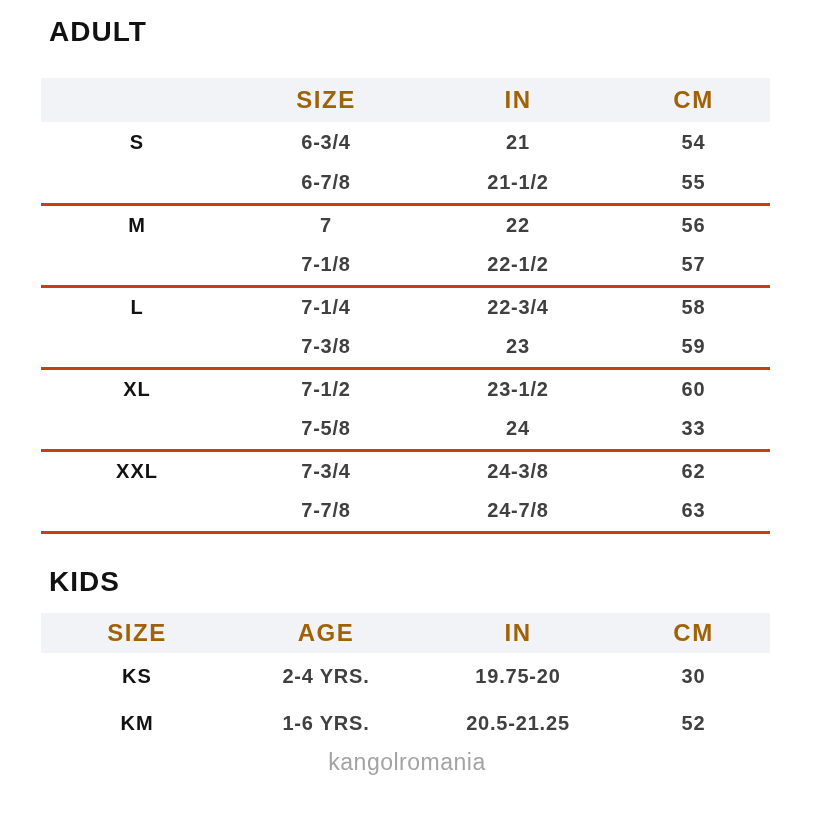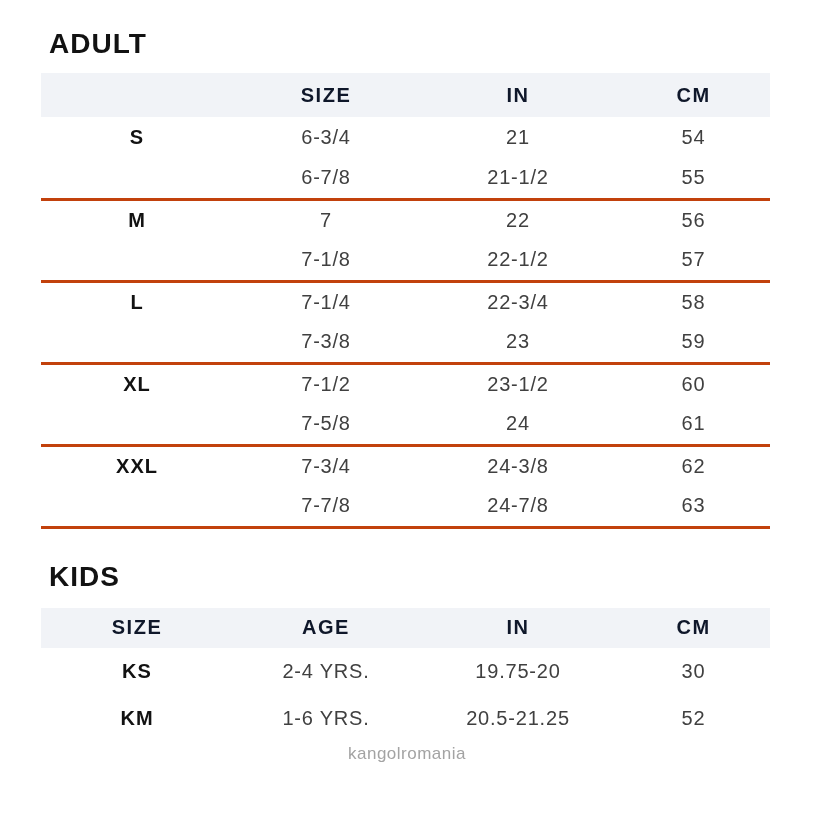--- a/index.html
+++ b/index.html
@@ -9,7 +9,7 @@
 
   .section-title { font-size:28px; font-weight:800; letter-spacing:1px;
                    color:#121212; line-height:32px; margin-left:49px; }
-  .title-adult { padding-top:28px; margin-bottom:13px; }
+  .title-adult { padding-top:16px; margin-bottom:30px; }
   .title-kids  { margin-top:32px; margin-bottom:15px; }
 
   table { border-collapse:collapse; table-layout:fixed; width:729px; margin-left:41px; }

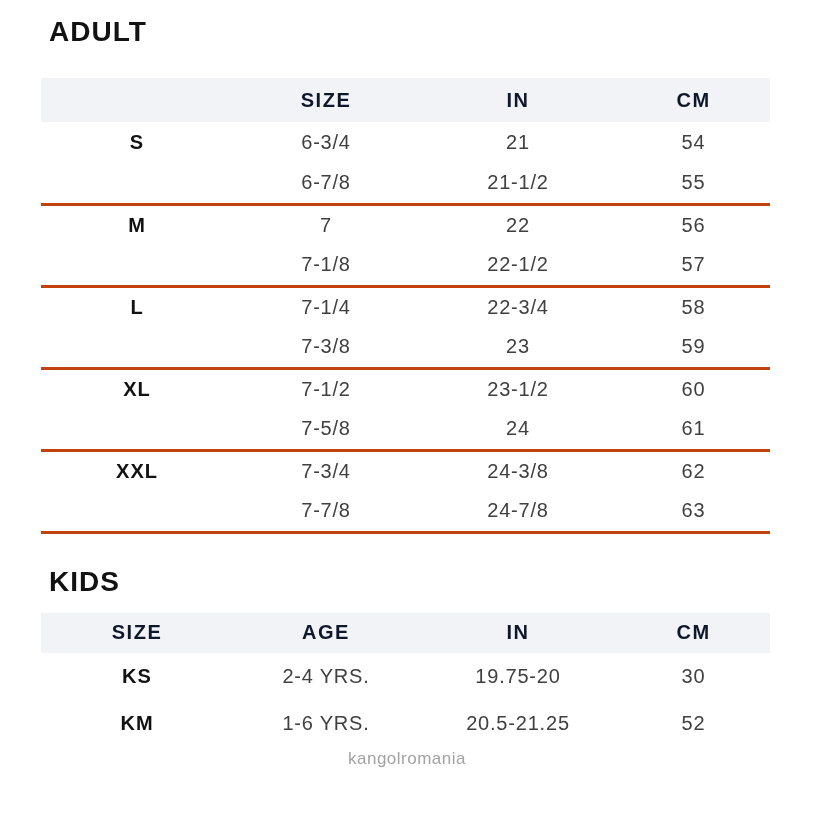--- a/index.html
+++ b/index.html
@@ -16,8 +16,8 @@
   col.c1 { width:192px; } col.c2 { width:186px; }
   col.c3 { width:198px; } col.c4 { width:153px; }
 
-  thead th { background:#f1f3f7; font-size:20px; font-weight:700; letter-spacing:1.5px;
-             color:#0f172a; text-align:center; vertical-align:middle; }
+  thead th { background:#f1f3f7; font-size:24px; font-weight:700; letter-spacing:1.5px;
+             color:#a16207; text-align:center; vertical-align:middle; }
   .adult-table thead th { height:44px; }
   .kids-table  thead th { height:40px; }
 

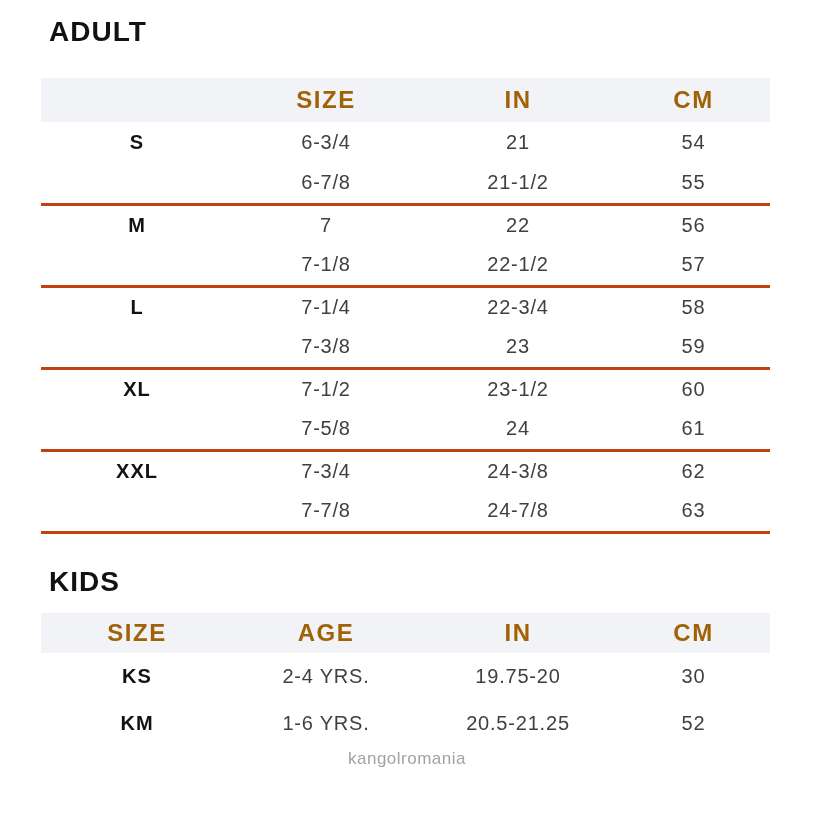--- a/index.html
+++ b/index.html
@@ -22,7 +22,7 @@
   .kids-table  thead th { height:40px; }
 
   tbody td { text-align:center; vertical-align:middle; font-size:20px;
-             font-weight:400; color:#404040; letter-spacing:0.8px; }
+             font-weight:700; color:#404040; letter-spacing:0.8px; }
   .adult-table tbody td { height:41px; }
   .kids-table  tbody td { height:47px; }
 

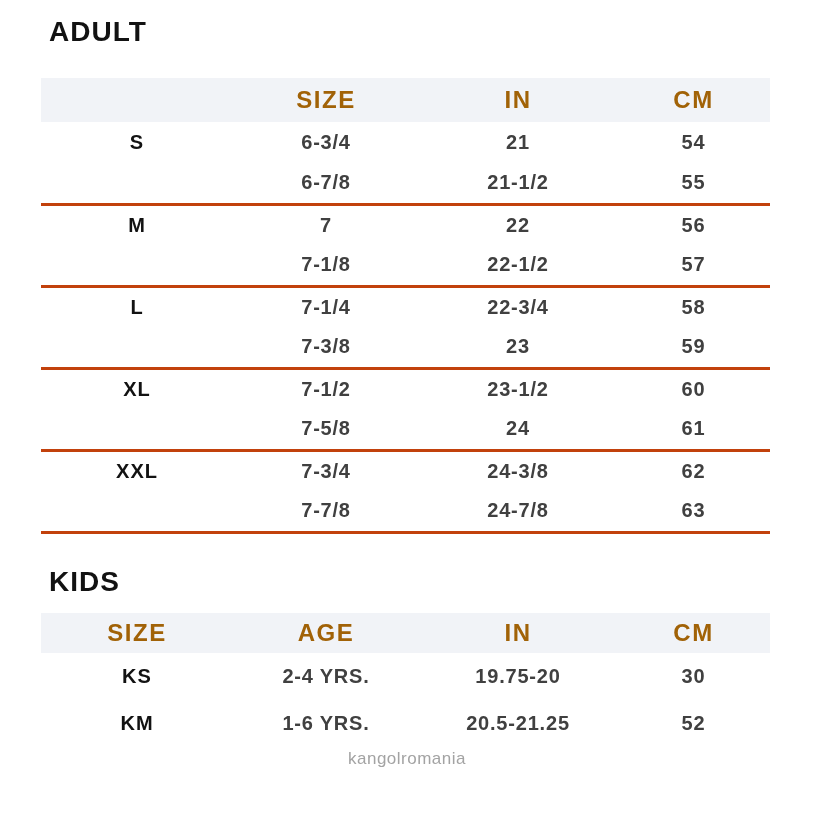--- a/index.html
+++ b/index.html
@@ -101,7 +101,7 @@
         <td class="rowlabel"></td>
         <td>7-5/8</td>
         <td>24</td>
-        <td>61</td>
+        <td>33</td>
       </tr>
       <tr>
         <td class="rowlabel">XXL</td>

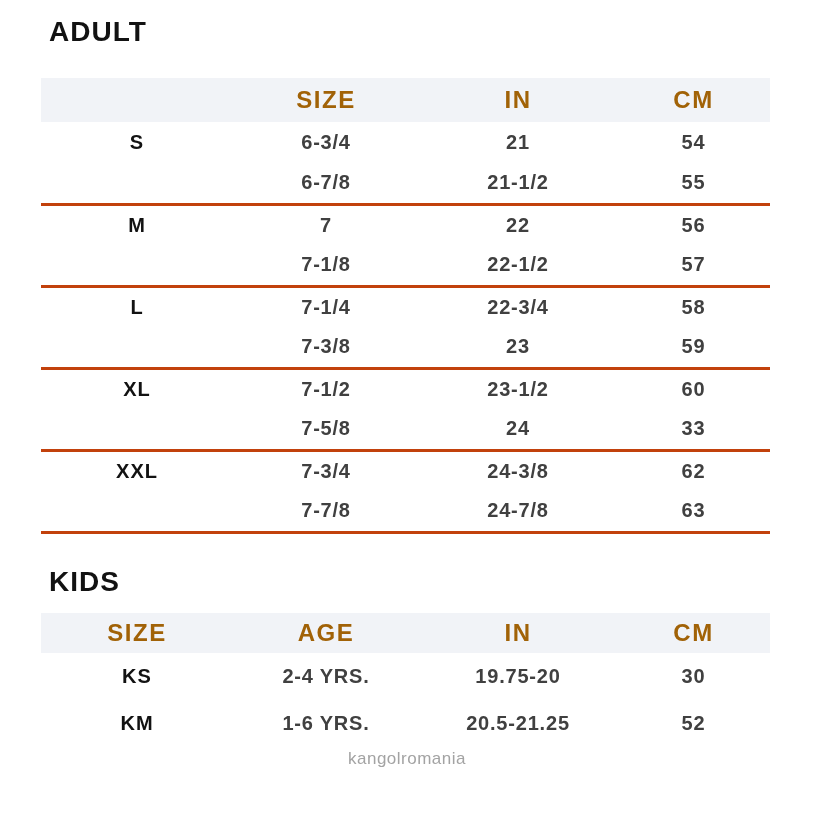--- a/index.html
+++ b/index.html
@@ -29,7 +29,7 @@
   td.rowlabel { font-weight:700; color:#121212; letter-spacing:1px; }
   .adult-table tr.group-end td { border-bottom:3px solid #c2410c; }
 
-  .footer { text-align:center; font-size:17px; letter-spacing:0.5px;
+  .footer { text-align:center; font-size:23px; letter-spacing:0.5px;
             color:#a3a3a3; margin-top:2px; }
 </style>
 </head>

